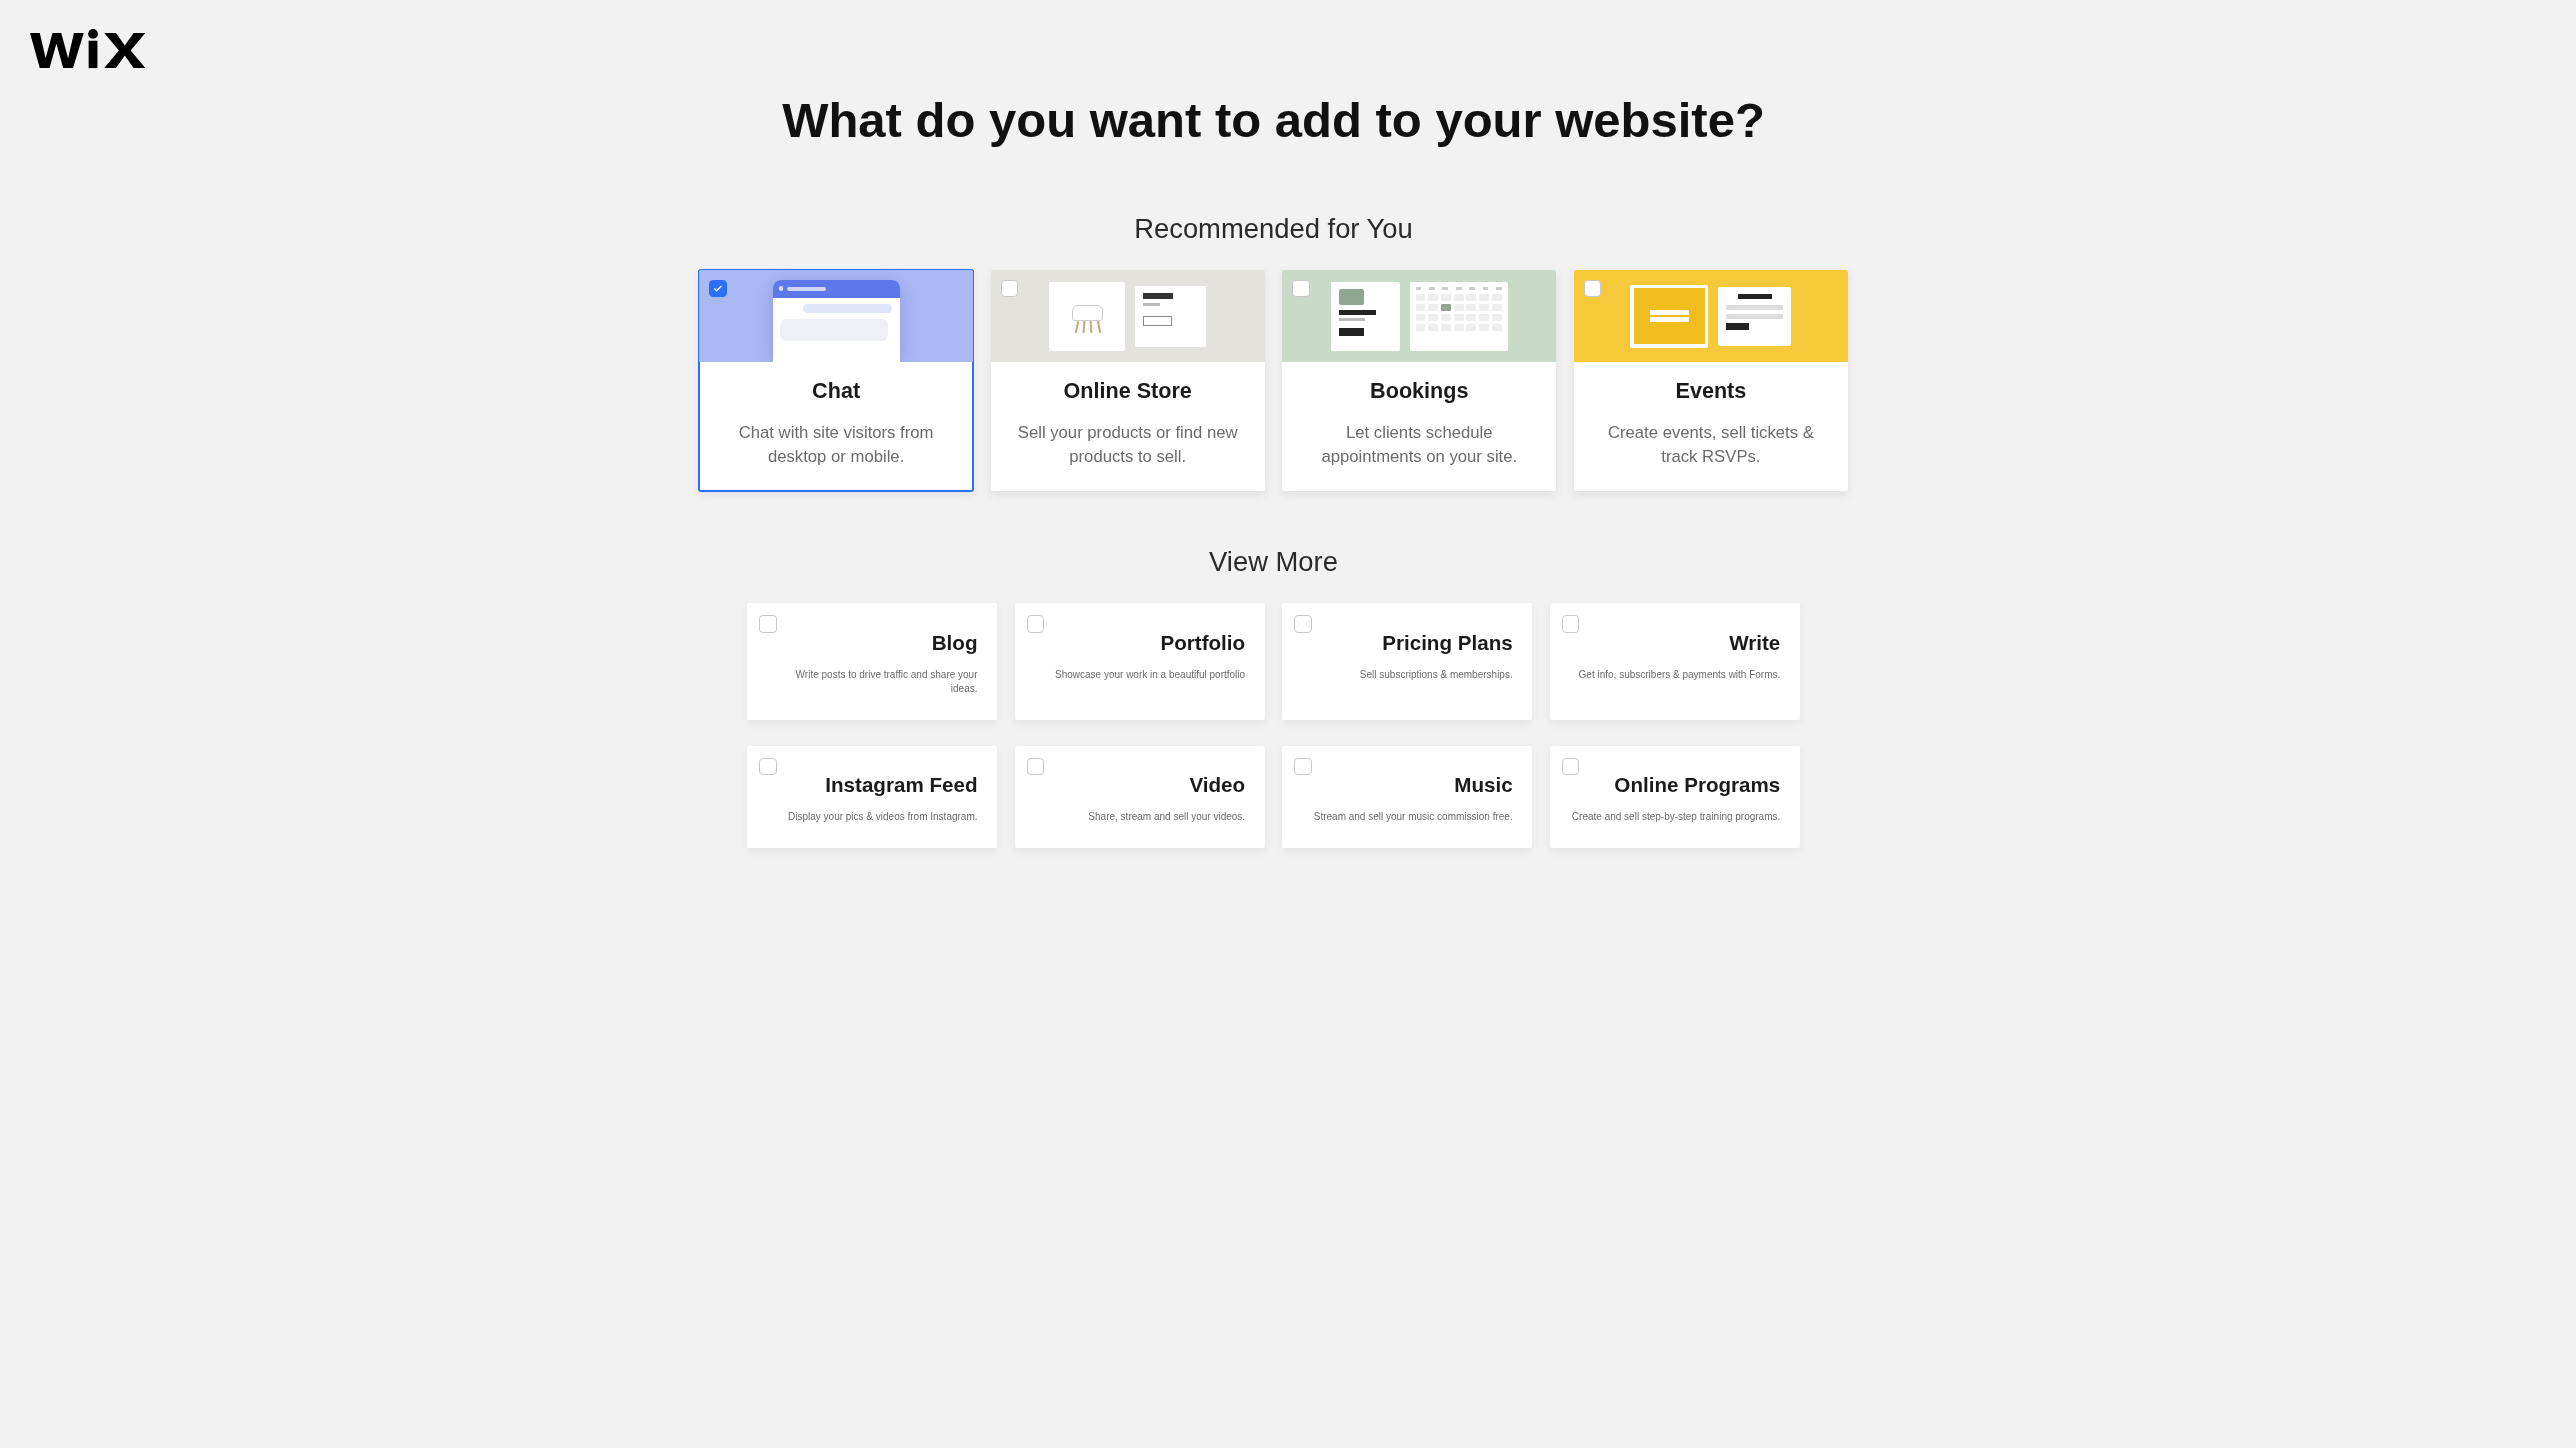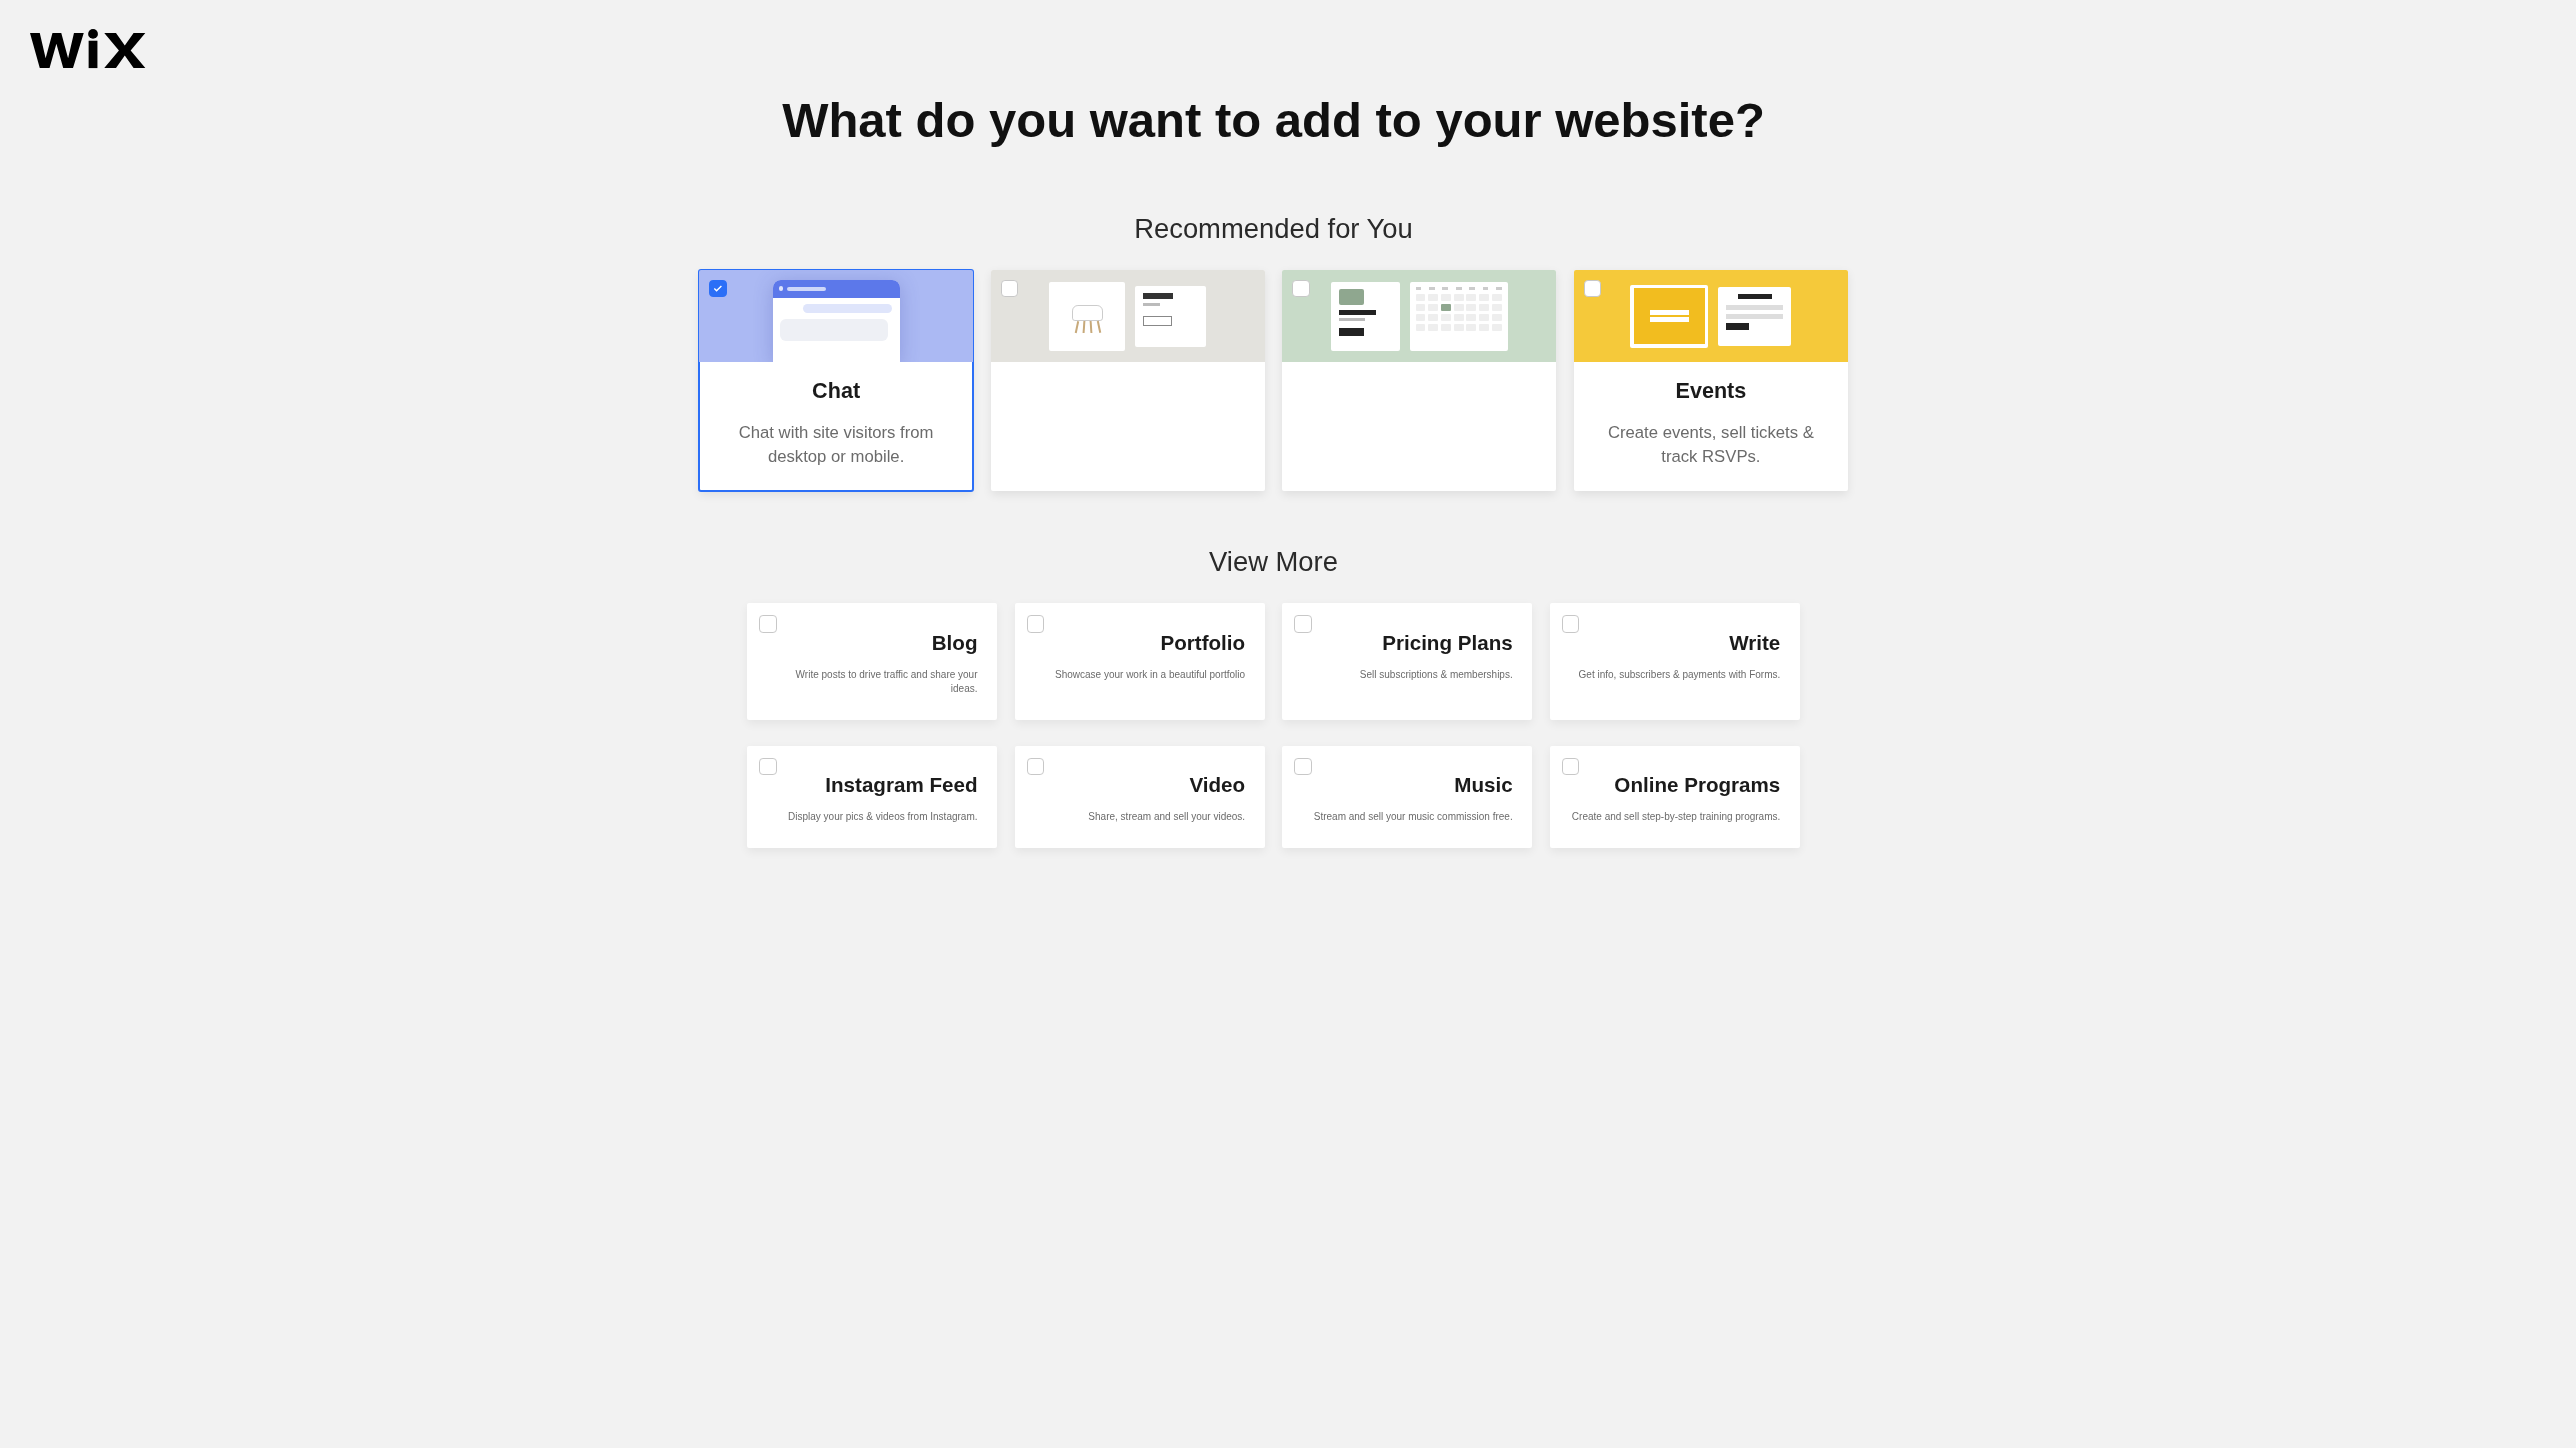--- a/index.html
+++ b/index.html
@@ -219,6 +219,10 @@
             <div class="b"></div>
           </div>
       </div>
+      <div class="card-body">
+        <div class="card-title">Online Store</div>
+        <div class="card-desc">Sell your products or find new products to sell.</div>
+      </div>
     </div>
 
     <div class="card">

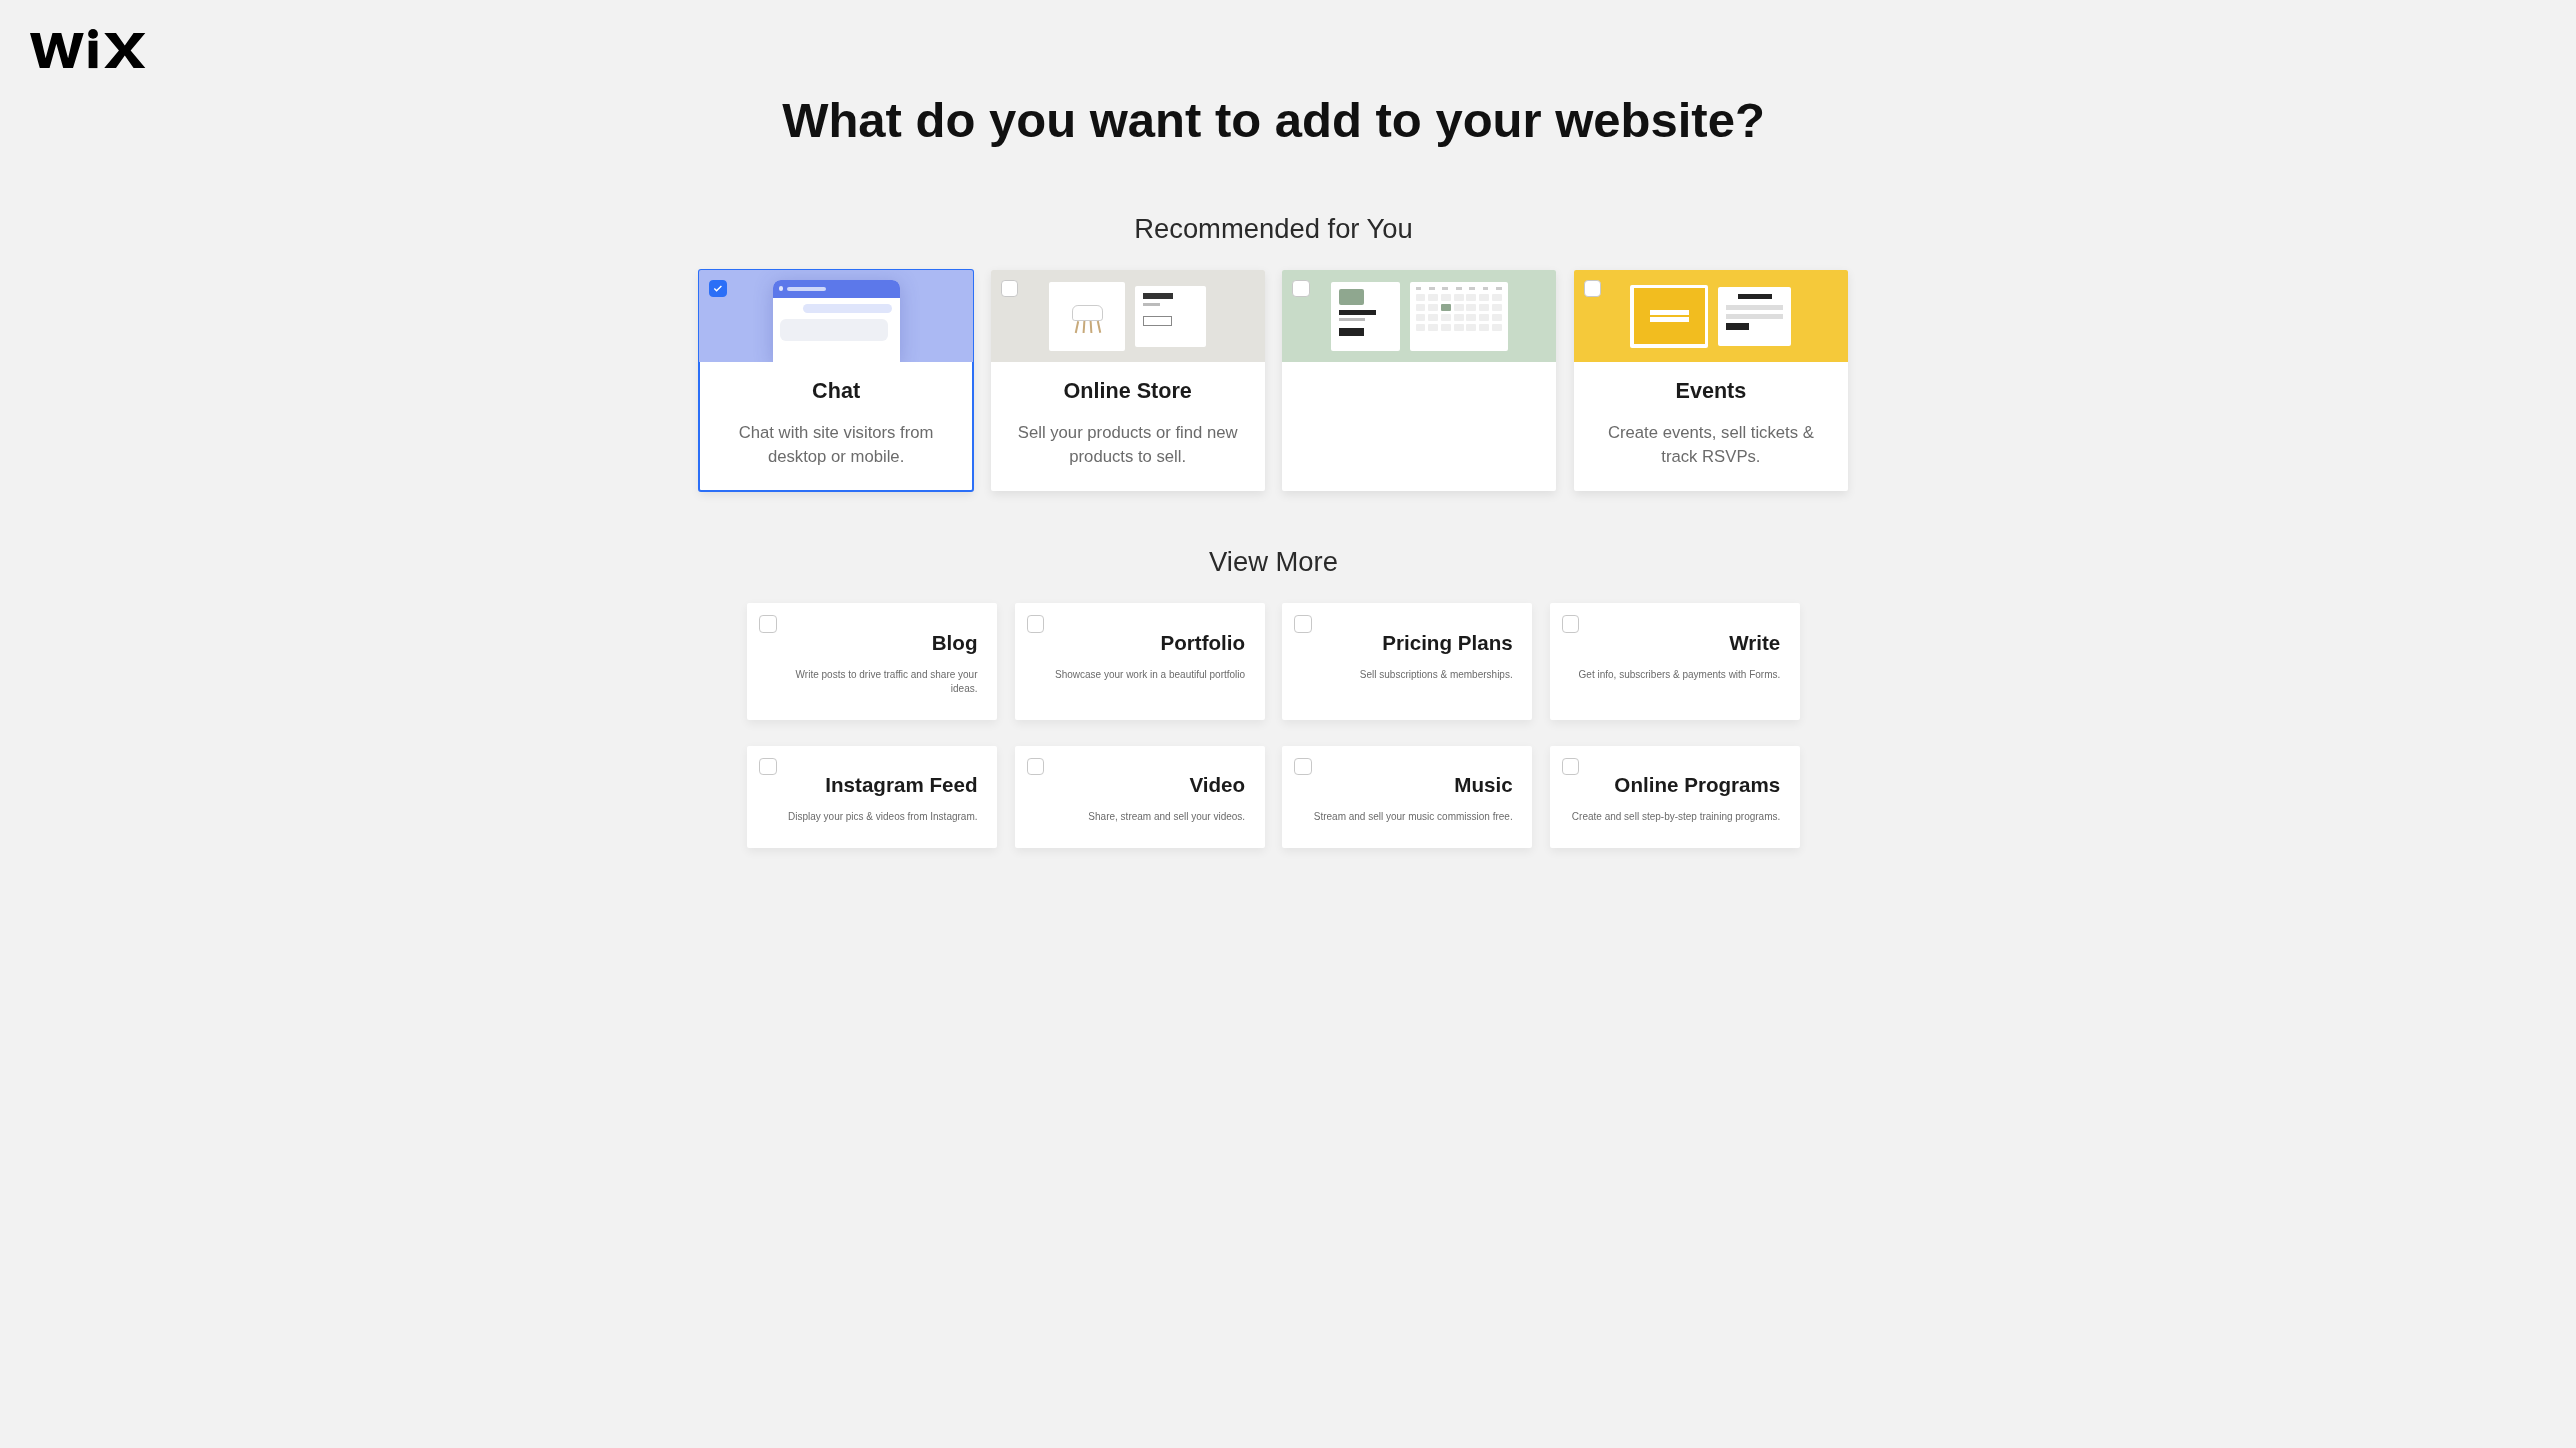--- a/index.html
+++ b/index.html
@@ -276,6 +276,10 @@
           </div>
         </div>
       </div>
+      <div class="card-body">
+        <div class="card-title">Bookings</div>
+        <div class="card-desc">Let clients schedule appointments on your site.</div>
+      </div>
     </div>
 
     <div class="card">

